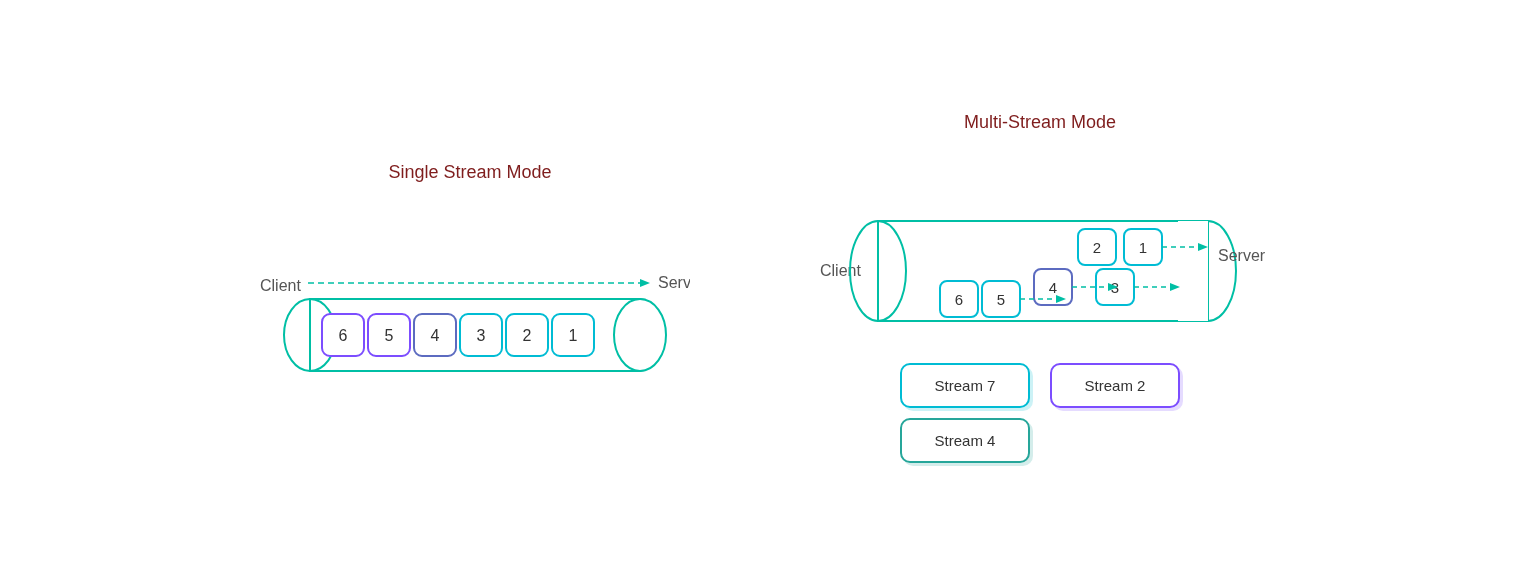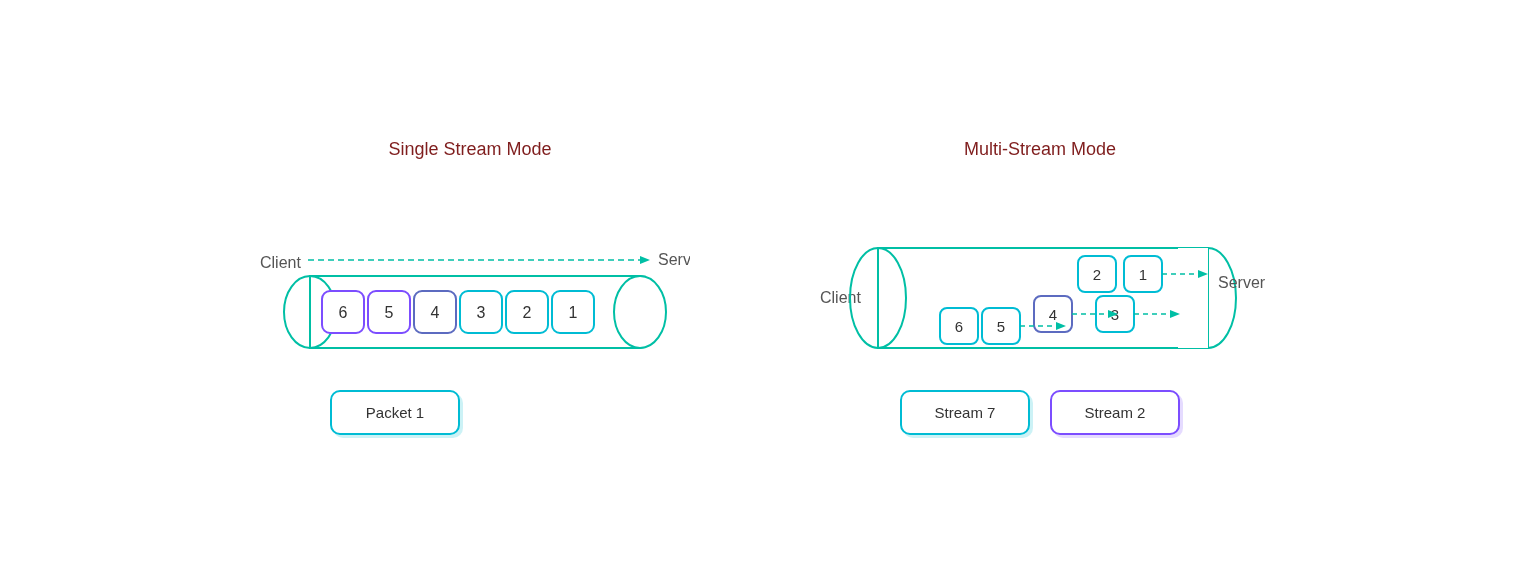--- a/index.html
+++ b/index.html
@@ -111,7 +111,6 @@
     </svg>
 
     <div class="legend-grid">
-      <div class="legend-box cyan">Packet 1</div>
     </div>
   </div>
 

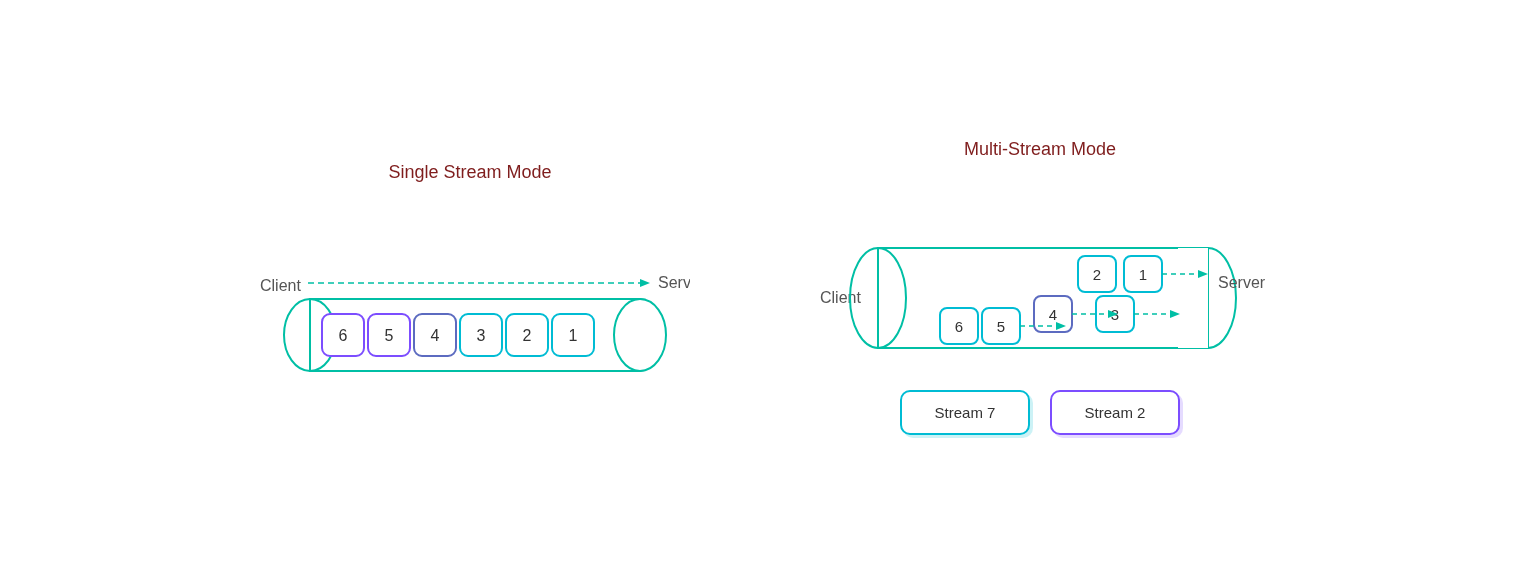--- a/index.html
+++ b/index.html
@@ -164,6 +164,7 @@
     <div class="legend-grid">
       <div class="legend-box cyan">Stream 7</div>
       <div class="legend-box purple">Stream 2</div>
+      <div class="legend-box teal">Stream 4</div>
     </div>
   </div>
 

